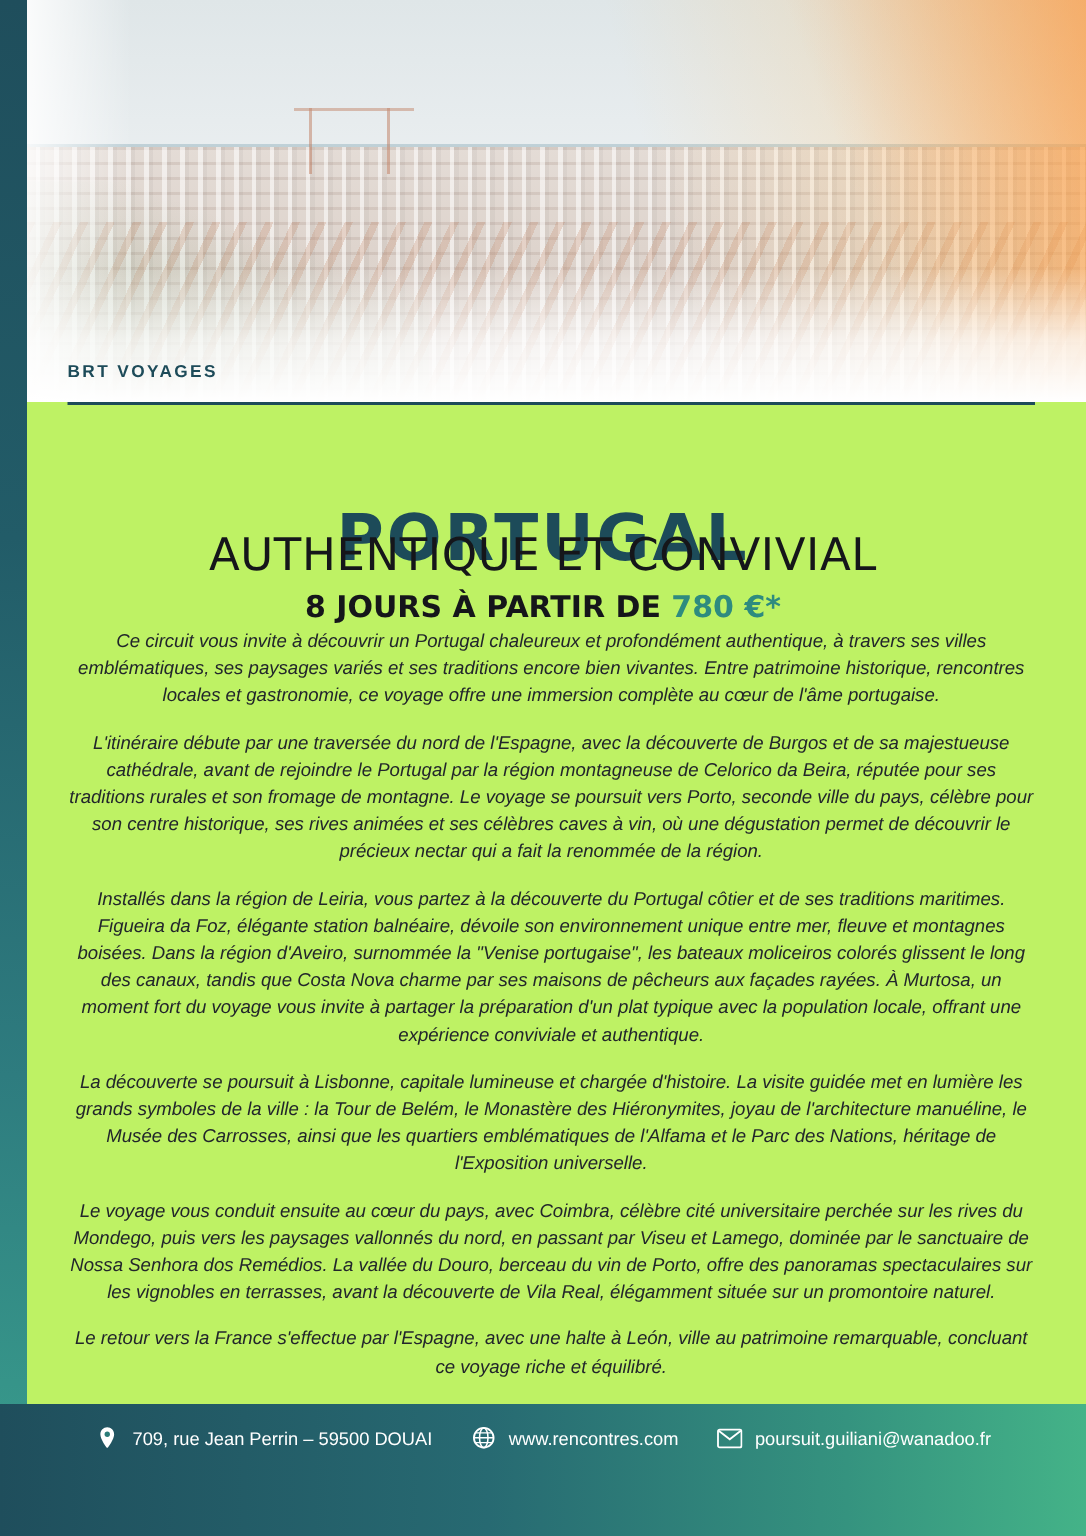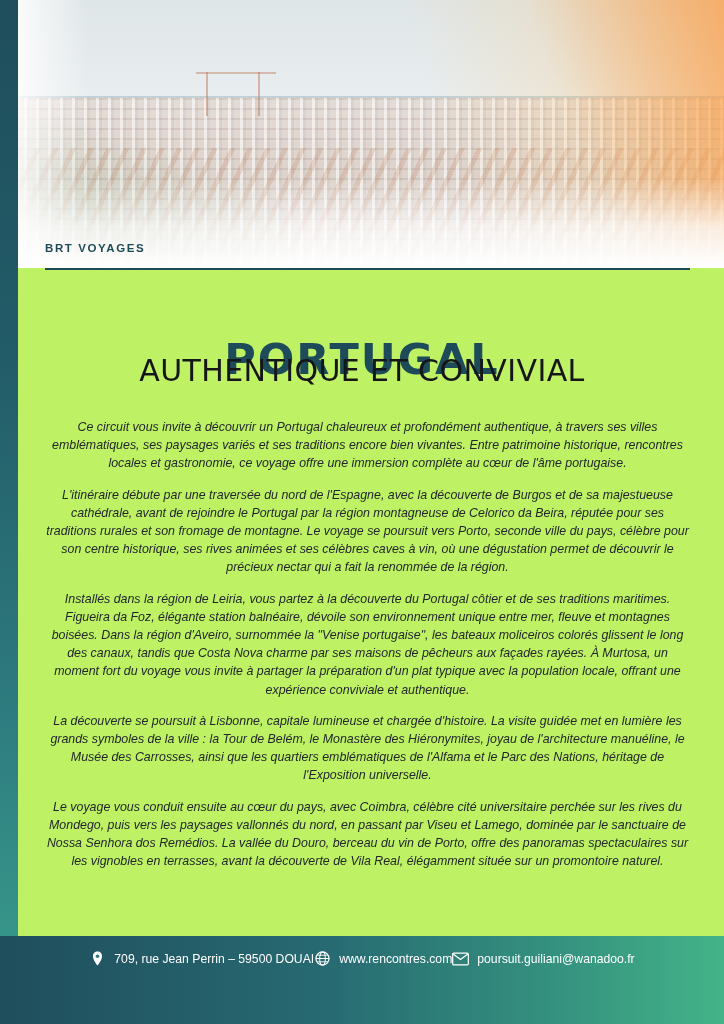--- a/index.html
+++ b/index.html
@@ -224,6 +224,9 @@
 
   <div class="title-main">PORTUGAL</div>
   <div class="title-sub">AUTHENTIQUE ET CONVIVIAL</div>
+  <div class="price-line">
+    <span>8 JOURS À PARTIR DE </span><span class="price-value">780 €*</span>
+  </div>
 
   <div class="body-copy">
     <p class="para">Ce circuit vous invite à découvrir un Portugal chaleureux et profondément authentique, à travers ses villes emblématiques, ses paysages variés et ses traditions encore bien vivantes. Entre patrimoine historique, rencontres locales et gastronomie, ce voyage offre une immersion complète au cœur de l'âme portugaise.</p>

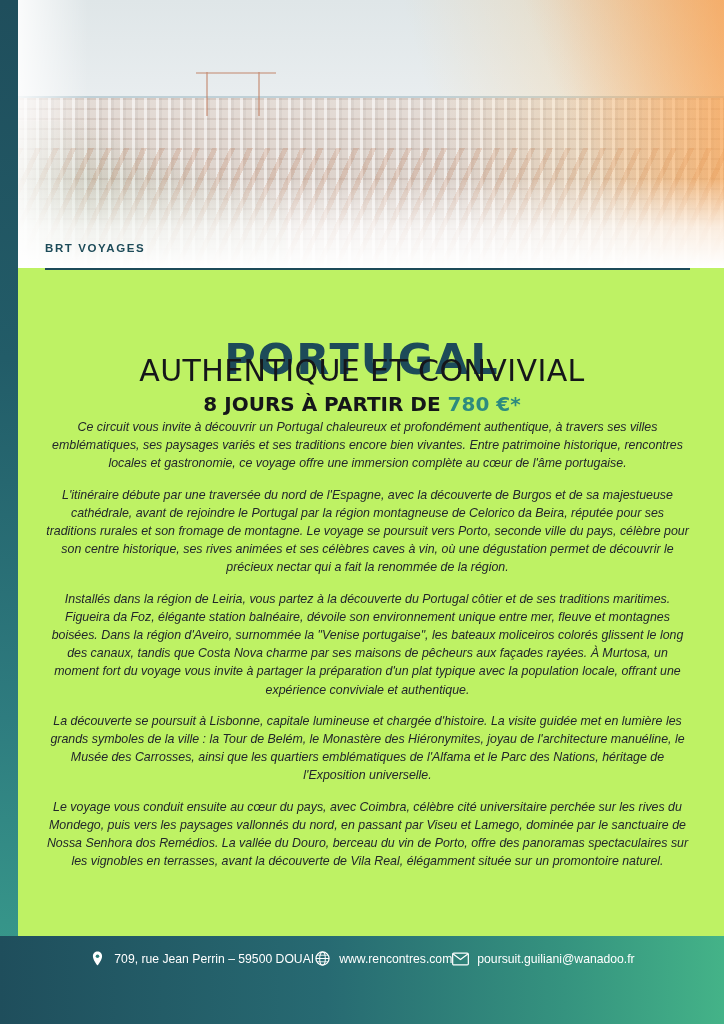--- a/index.html
+++ b/index.html
@@ -234,6 +234,7 @@
     <p class="para">Installés dans la région de Leiria, vous partez à la découverte du Portugal côtier et de ses traditions maritimes. Figueira da Foz, élégante station balnéaire, dévoile son environnement unique entre mer, fleuve et montagnes boisées. Dans la région d'Aveiro, surnommée la "Venise portugaise", les bateaux moliceiros colorés glissent le long des canaux, tandis que Costa Nova charme par ses maisons de pêcheurs aux façades rayées. À Murtosa, un moment fort du voyage vous invite à partager la préparation d'un plat typique avec la population locale, offrant une expérience conviviale et authentique.</p>
     <p class="para">La découverte se poursuit à Lisbonne, capitale lumineuse et chargée d'histoire. La visite guidée met en lumière les grands symboles de la ville : la Tour de Belém, le Monastère des Hiéronymites, joyau de l'architecture manuéline, le Musée des Carrosses, ainsi que les quartiers emblématiques de l'Alfama et le Parc des Nations, héritage de l'Exposition universelle.</p>
     <p class="para">Le voyage vous conduit ensuite au cœur du pays, avec Coimbra, célèbre cité universitaire perchée sur les rives du Mondego, puis vers les paysages vallonnés du nord, en passant par Viseu et Lamego, dominée par le sanctuaire de Nossa Senhora dos Remédios. La vallée du Douro, berceau du vin de Porto, offre des panoramas spectaculaires sur les vignobles en terrasses, avant la découverte de Vila Real, élégamment située sur un promontoire naturel.</p>
+    <p class="para">Le retour vers la France s'effectue par l'Espagne, avec une halte à León, ville au patrimoine remarquable, concluant ce voyage riche et équilibré.</p>
   </div>
 
   <div class="footer">

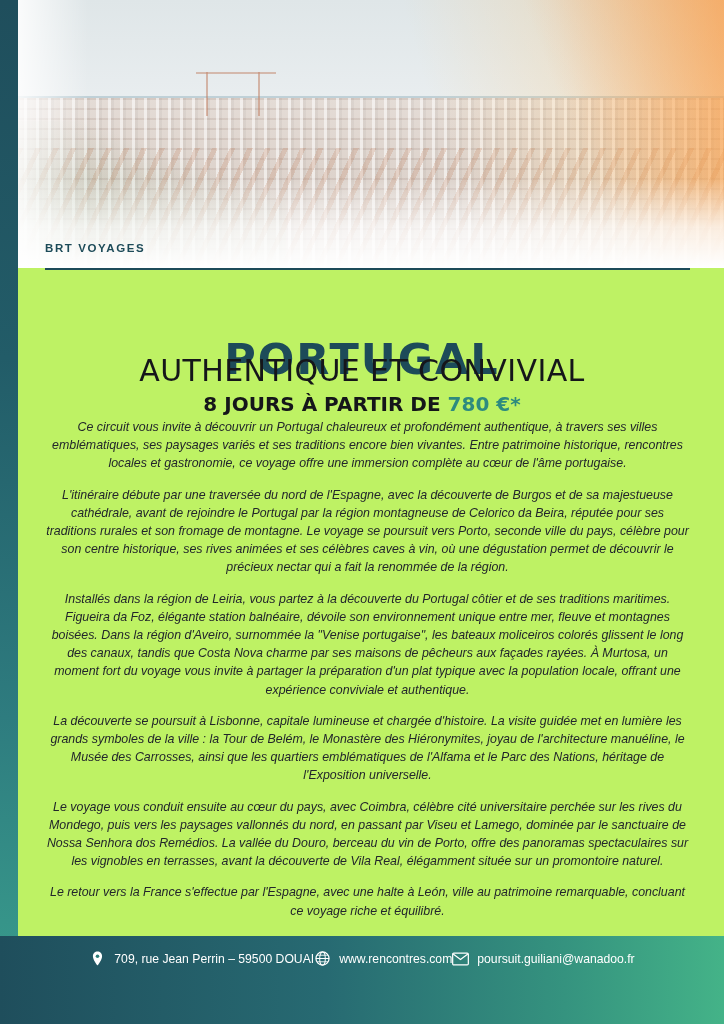--- a/index.html
+++ b/index.html
@@ -185,6 +185,7 @@
     display: flex;
     align-items: center;
     justify-content: center;
+    gap: 26px;
     font-size: 12.2px;
   }
   .f-item { display: flex; align-items: center; gap: 8px; white-space: nowrap; }

